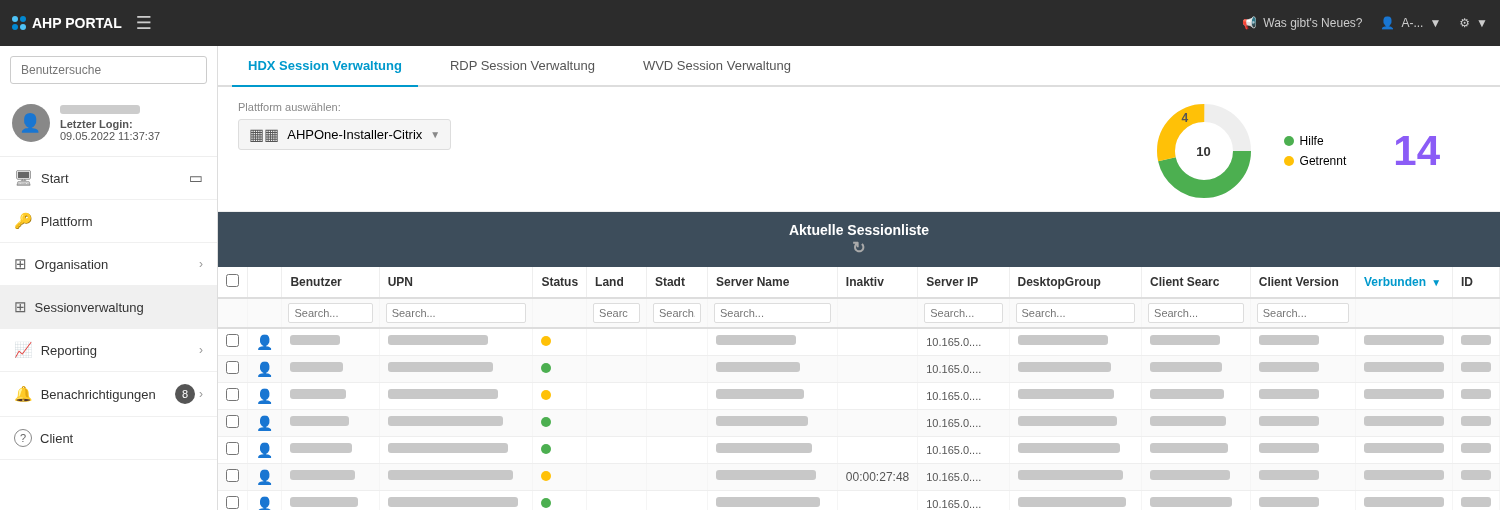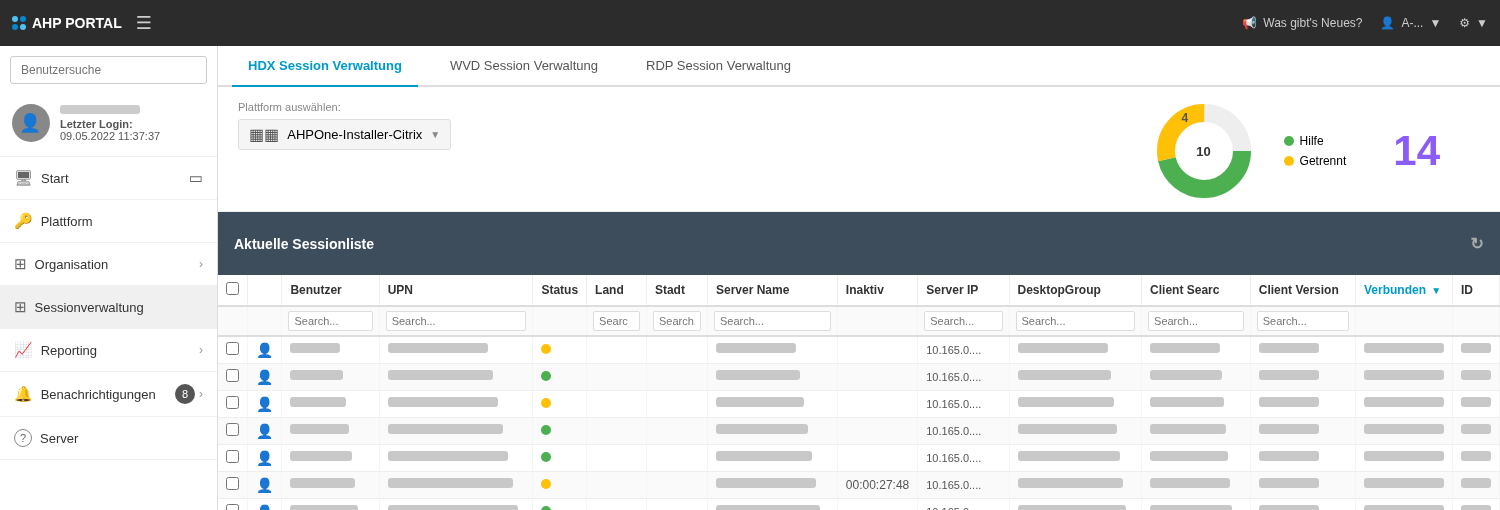--- a/index.html
+++ b/index.html
@@ -342,8 +342,8 @@
 
     <div class="tabs">
       <div class="tab active">HDX Session Verwaltung</div>
+      <div class="tab">RDP Session Verwaltung</div>
       <div class="tab">WVD Session Verwaltung</div>
-      <div class="tab">RDP Session Verwaltung</div>
     </div>
 
     <div class="provider-section">

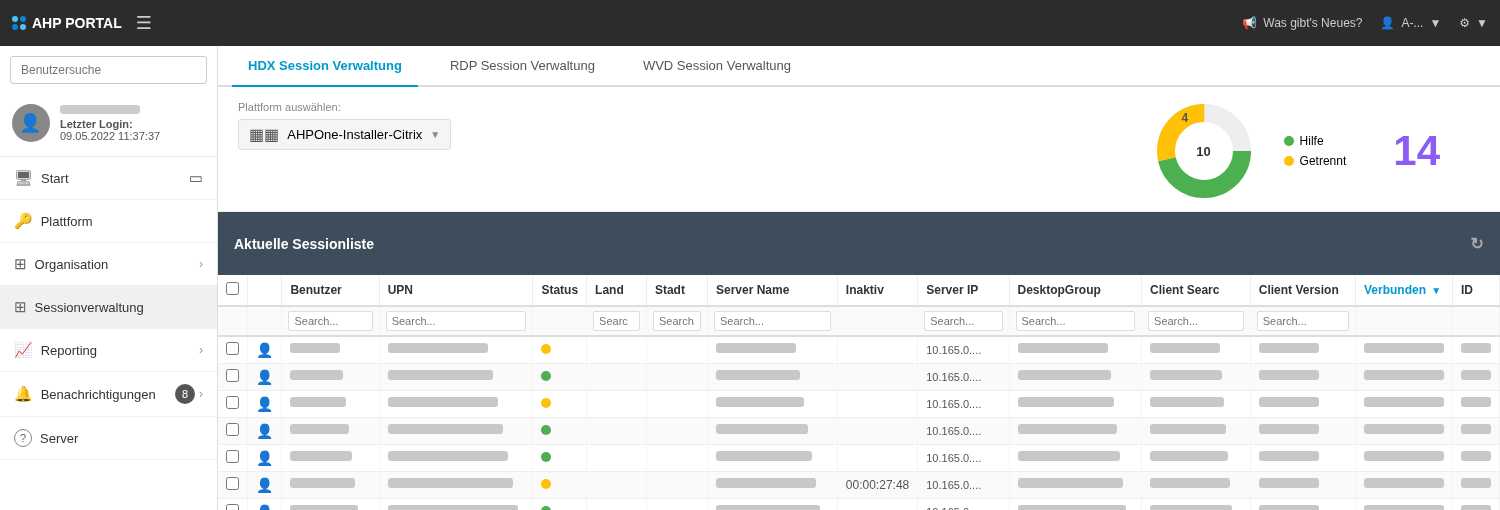--- a/index.html
+++ b/index.html
@@ -184,12 +184,13 @@
     .session-list-header {
       background: #3d4d5b;
       color: #fff;
-      padding: 22px 16px;
+      padding: 10px 16px;
       display: flex;
       align-items: center;
       justify-content: space-between;
       font-size: 14px;
       font-weight: bold;
+      flex-direction: column;
     }
     .refresh-btn { cursor: pointer; font-size: 16px; color: #aaa; }
 

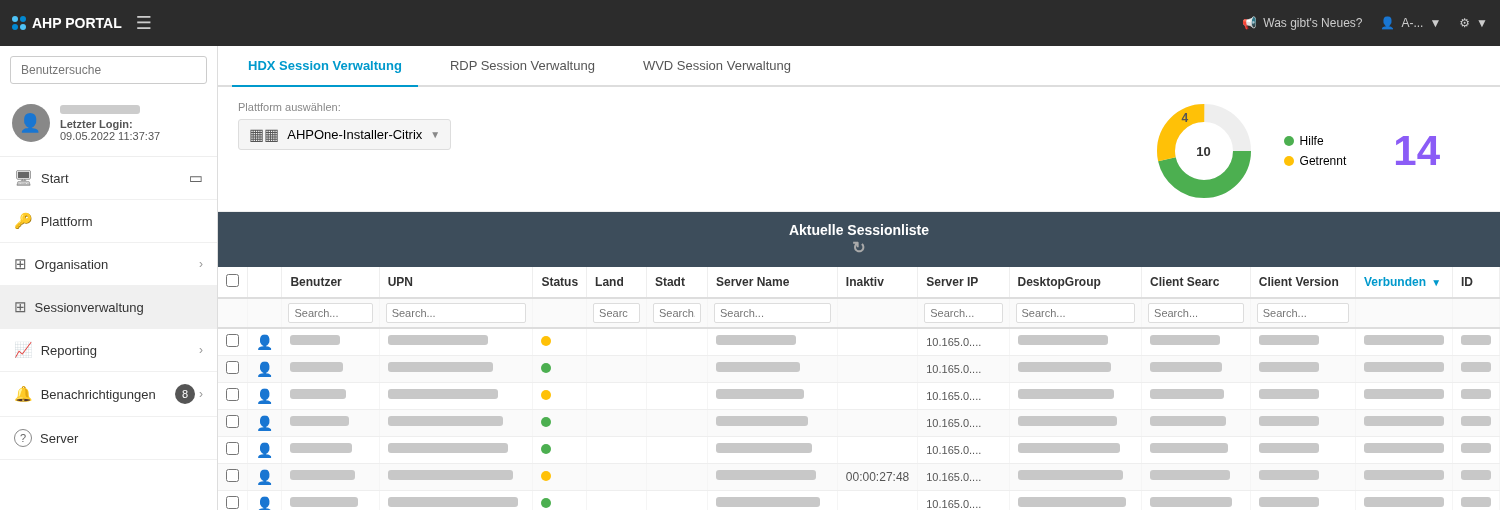--- a/index.html
+++ b/index.html
@@ -333,7 +333,7 @@
       <div class="sidebar-item">
         <div class="sidebar-item-left">
           <span class="sidebar-icon" style="border:1px solid #888;border-radius:50%;width:18px;height:18px;display:flex;align-items:center;justify-content:center;font-size:11px;">?</span>
-          <span>Server</span>
+          <span>Client</span>
         </div>
       </div>
     </nav>

